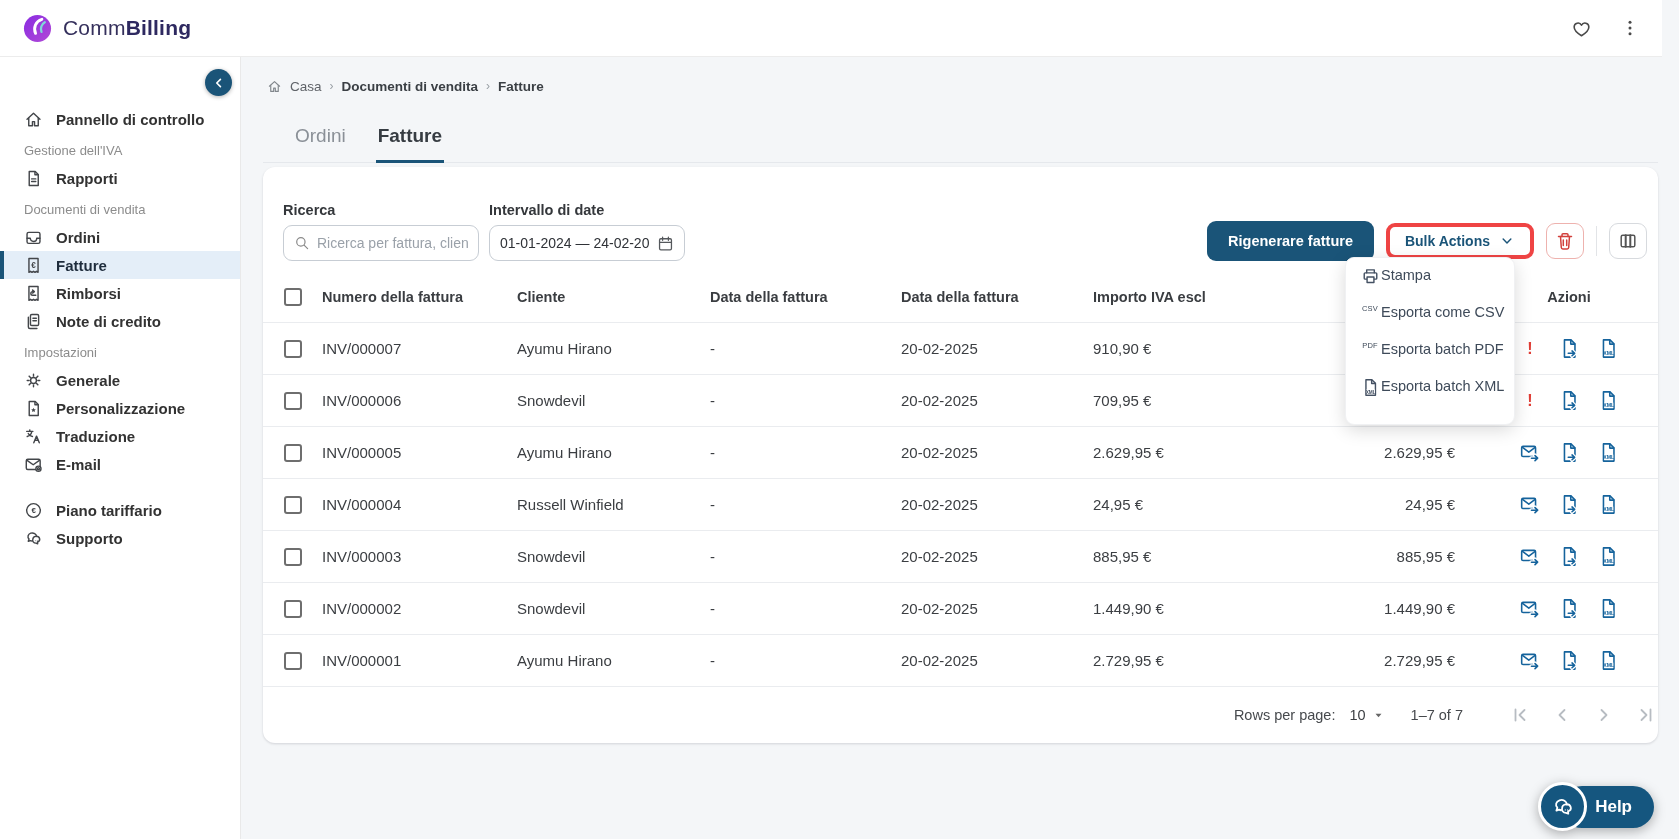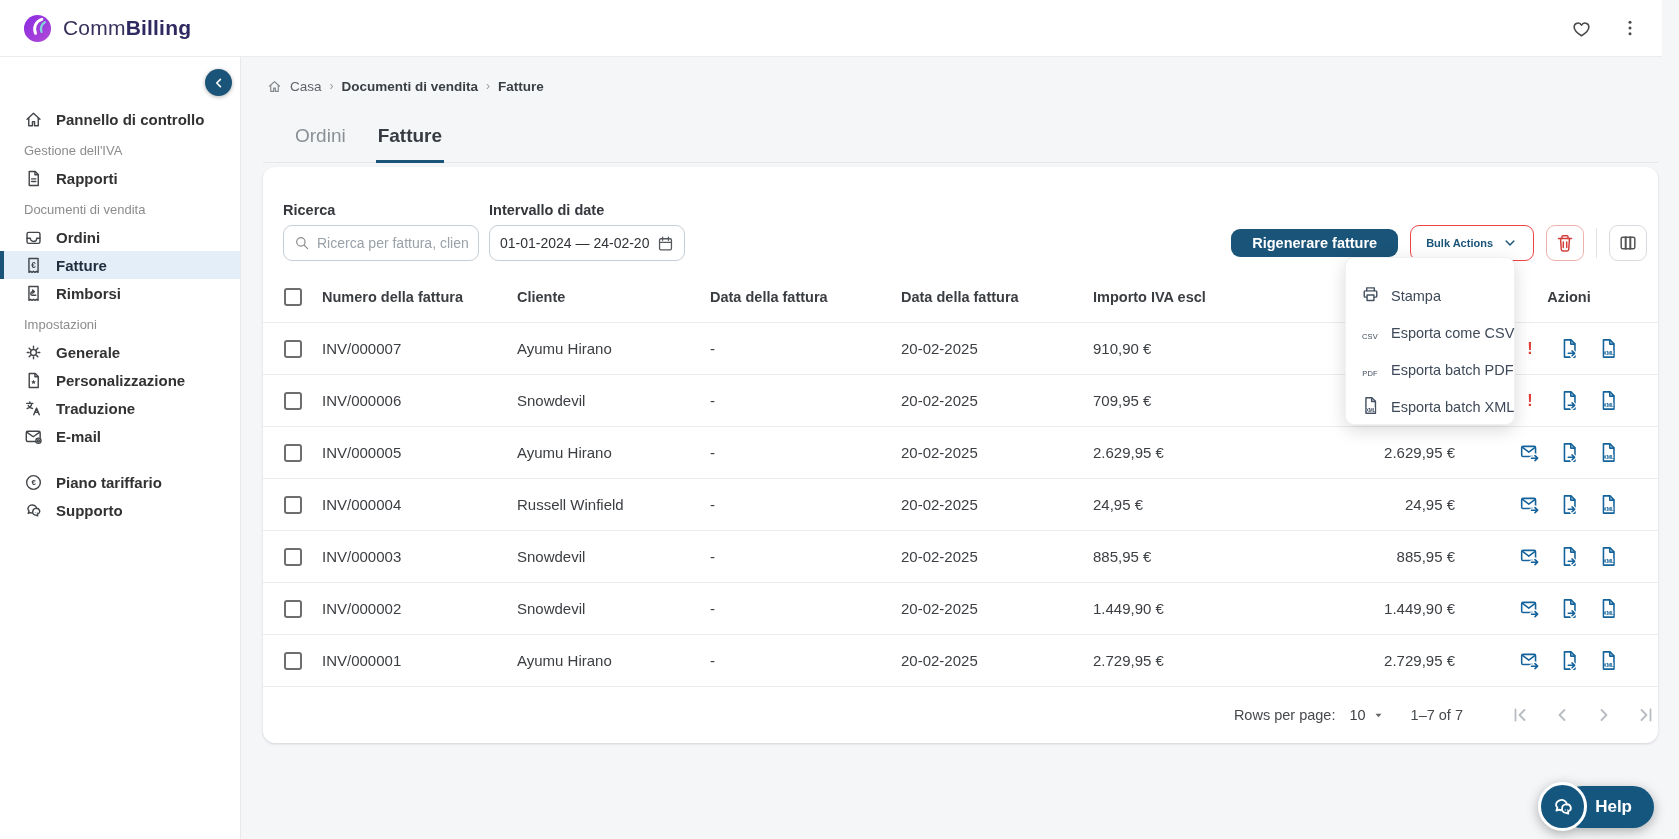--- a/index.html
+++ b/index.html
@@ -54,7 +54,7 @@
   .cal-ic{color:#55585c;flex:0 0 17px}
   .cal-ic svg{width:17px;height:17px}
   .toolbar{margin-left:auto;display:flex;align-items:center;gap:12px}
-  .btn-primary{height:28px;padding:0 21px;border:none;border-radius:9px;background:#1a5478;color:#fff;font-size:14.5px;font-weight:700;cursor:pointer}
+  .btn-primary{height:40px;padding:0 21px;border:none;border-radius:9px;background:#1a5478;color:#fff;font-size:14.5px;font-weight:700;cursor:pointer}
   .btn-outline{height:36px;padding:0 15px;border:1px solid #ef4444;border-radius:9px;background:#fff;color:#1a5478;font-size:11px;font-weight:700;display:flex;align-items:center;gap:9px;cursor:pointer}
   .btn-outline svg{width:16px;height:16px}
   .btn-icon{width:38px;height:36px;border-radius:9px;background:#fff;display:flex;align-items:center;justify-content:center;cursor:pointer}

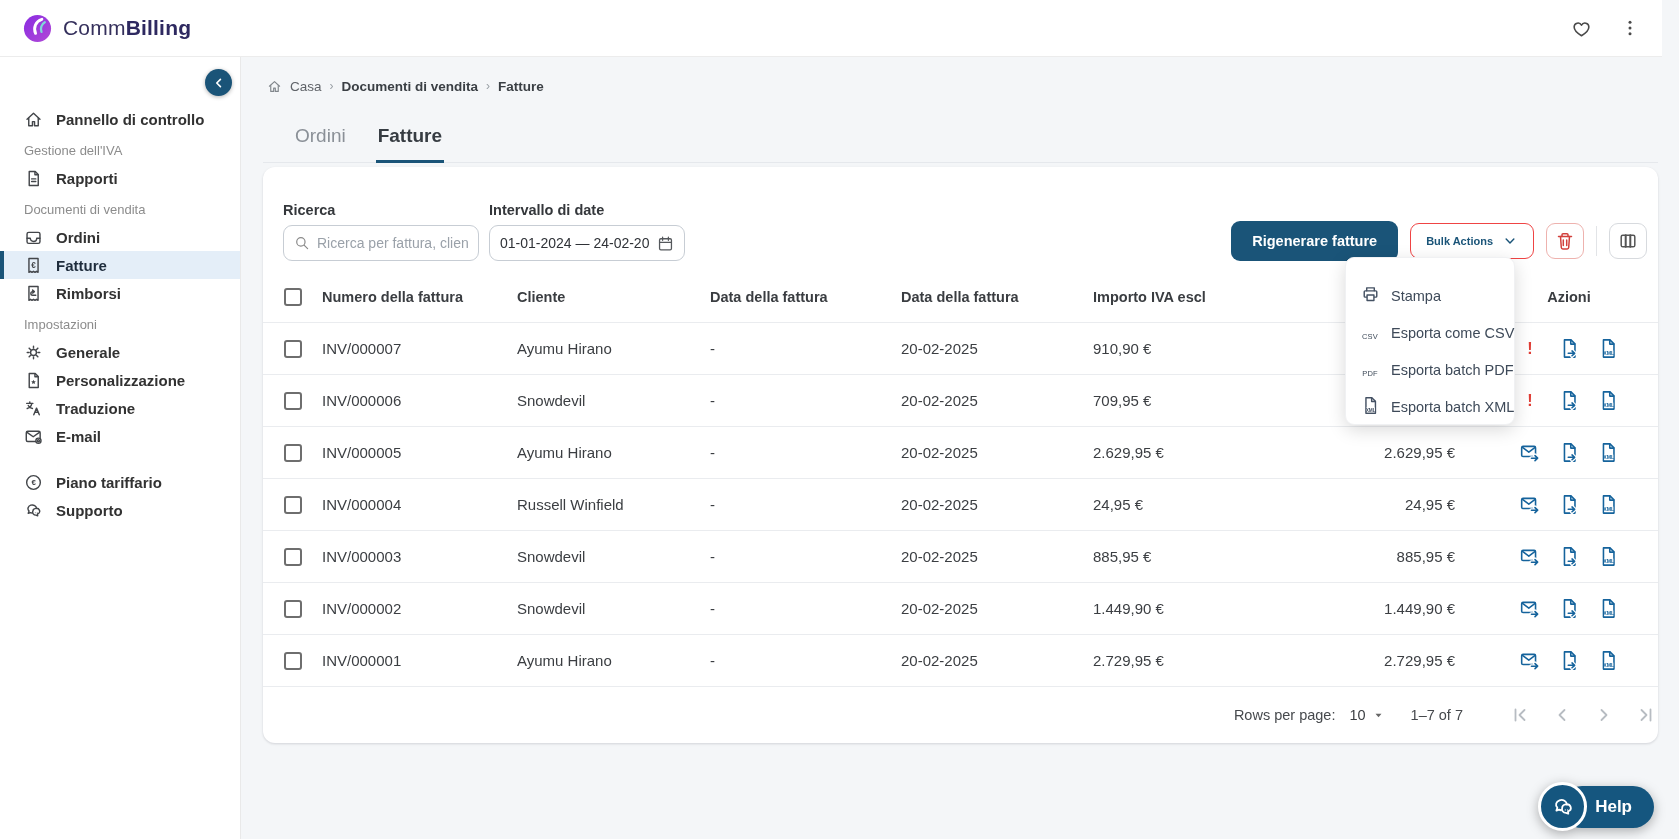--- a/index.html
+++ b/index.html
@@ -55,7 +55,7 @@
   .cal-ic svg{width:17px;height:17px}
   .toolbar{margin-left:auto;display:flex;align-items:center;gap:12px}
   .btn-primary{height:40px;padding:0 21px;border:none;border-radius:9px;background:#1a5478;color:#fff;font-size:14.5px;font-weight:700;cursor:pointer}
-  .btn-outline{height:36px;padding:0 15px;border:1px solid #ef4444;border-radius:9px;background:#fff;color:#1a5478;font-size:11px;font-weight:700;display:flex;align-items:center;gap:9px;cursor:pointer}
+  .btn-outline{height:36px;padding:0 15px;border:4px solid #ef4444;border-radius:9px;background:#fff;color:#1a5478;font-size:14px;font-weight:700;display:flex;align-items:center;gap:9px;cursor:pointer}
   .btn-outline svg{width:16px;height:16px}
   .btn-icon{width:38px;height:36px;border-radius:9px;background:#fff;display:flex;align-items:center;justify-content:center;cursor:pointer}
   .btn-icon svg{width:20px;height:20px}

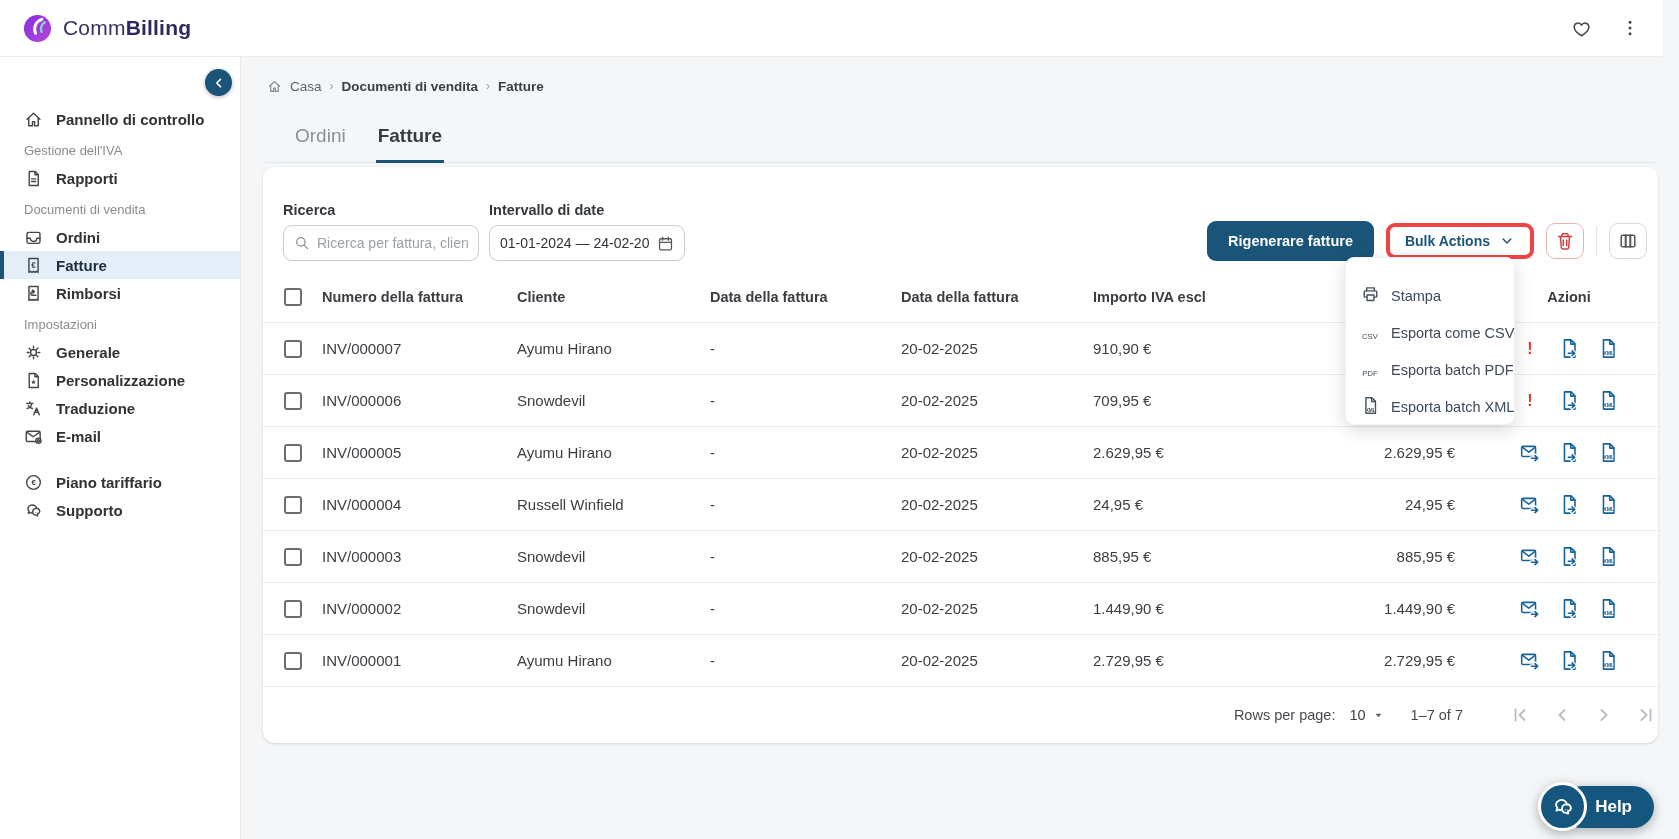--- a/index.html
+++ b/index.html
@@ -92,7 +92,7 @@
 
   
   .menu{position:absolute;left:1345px;top:257px;width:170px;background:#fff;border:1px solid #f0f1f3;border-radius:9px;box-shadow:0 5px 18px rgba(0,0,0,.15);padding:9px 0;z-index:40}
-  .menu-item{display:flex;align-items:flex-end;gap:10px;height:37px;padding:0 8px 0 13px;font-size:14.5px;color:#3e4a59;cursor:pointer;white-space:nowrap}
+  .menu-item{display:flex;align-items:flex-start;gap:0;height:37px;padding:0 8px 0 13px;font-size:14.5px;color:#3e4a59;cursor:pointer;white-space:nowrap}
   .mi-ic{width:22px;flex:0 0 22px;display:flex;align-items:center;justify-content:center;color:#445163}
   .mi-ic svg{width:19px;height:19px}
   .ftype{font-size:7.5px;font-weight:400;letter-spacing:.2px;color:#3e4a59}

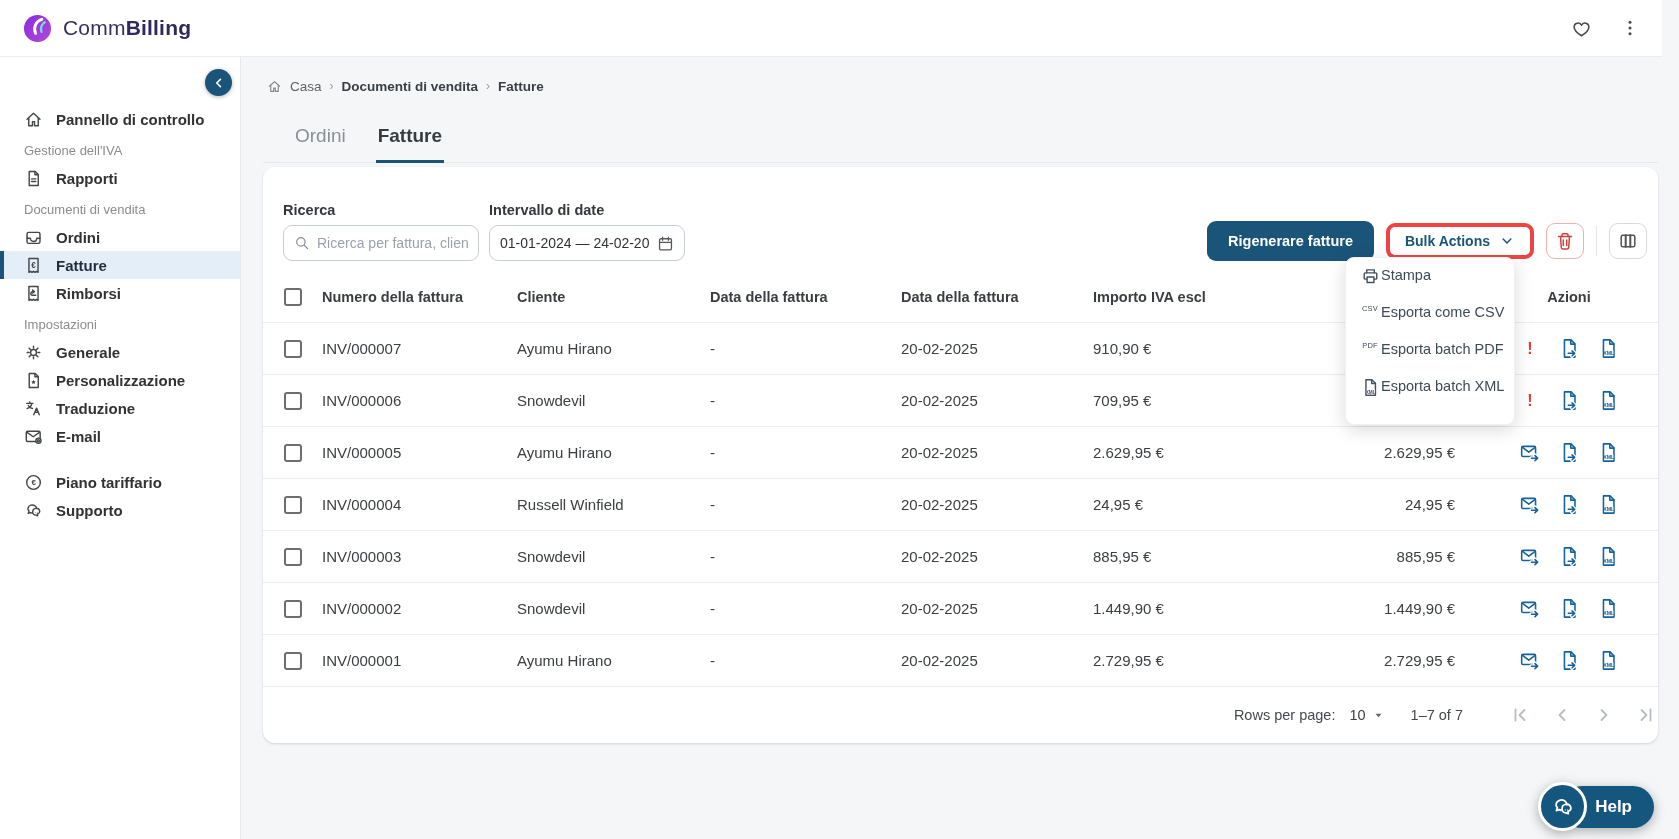--- a/index.html
+++ b/index.html
@@ -325,6 +325,14 @@
             </svg>
           </span>
         <span>Rimborsi</span>
+      </div>
+      <div class="nav-item">
+        <span class="nav-ic">
+            <svg class="ic">
+              <use href="#s-note"></use>
+            </svg>
+          </span>
+        <span>Note di credito</span>
       </div>
     </div>
     <div class="nav-group">

